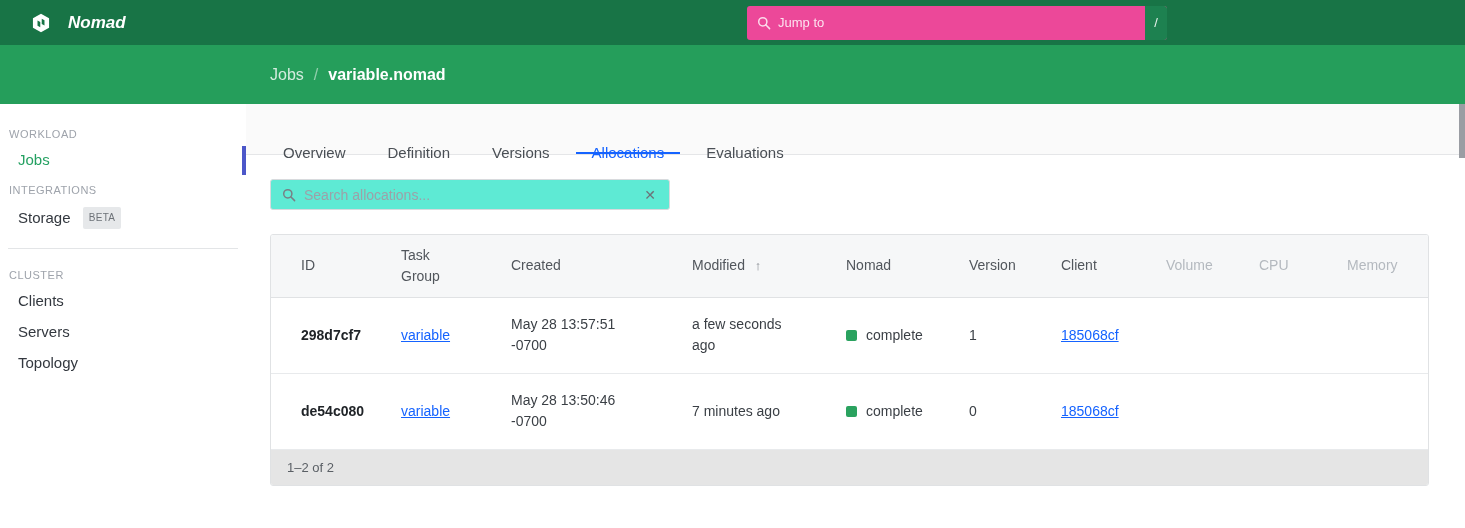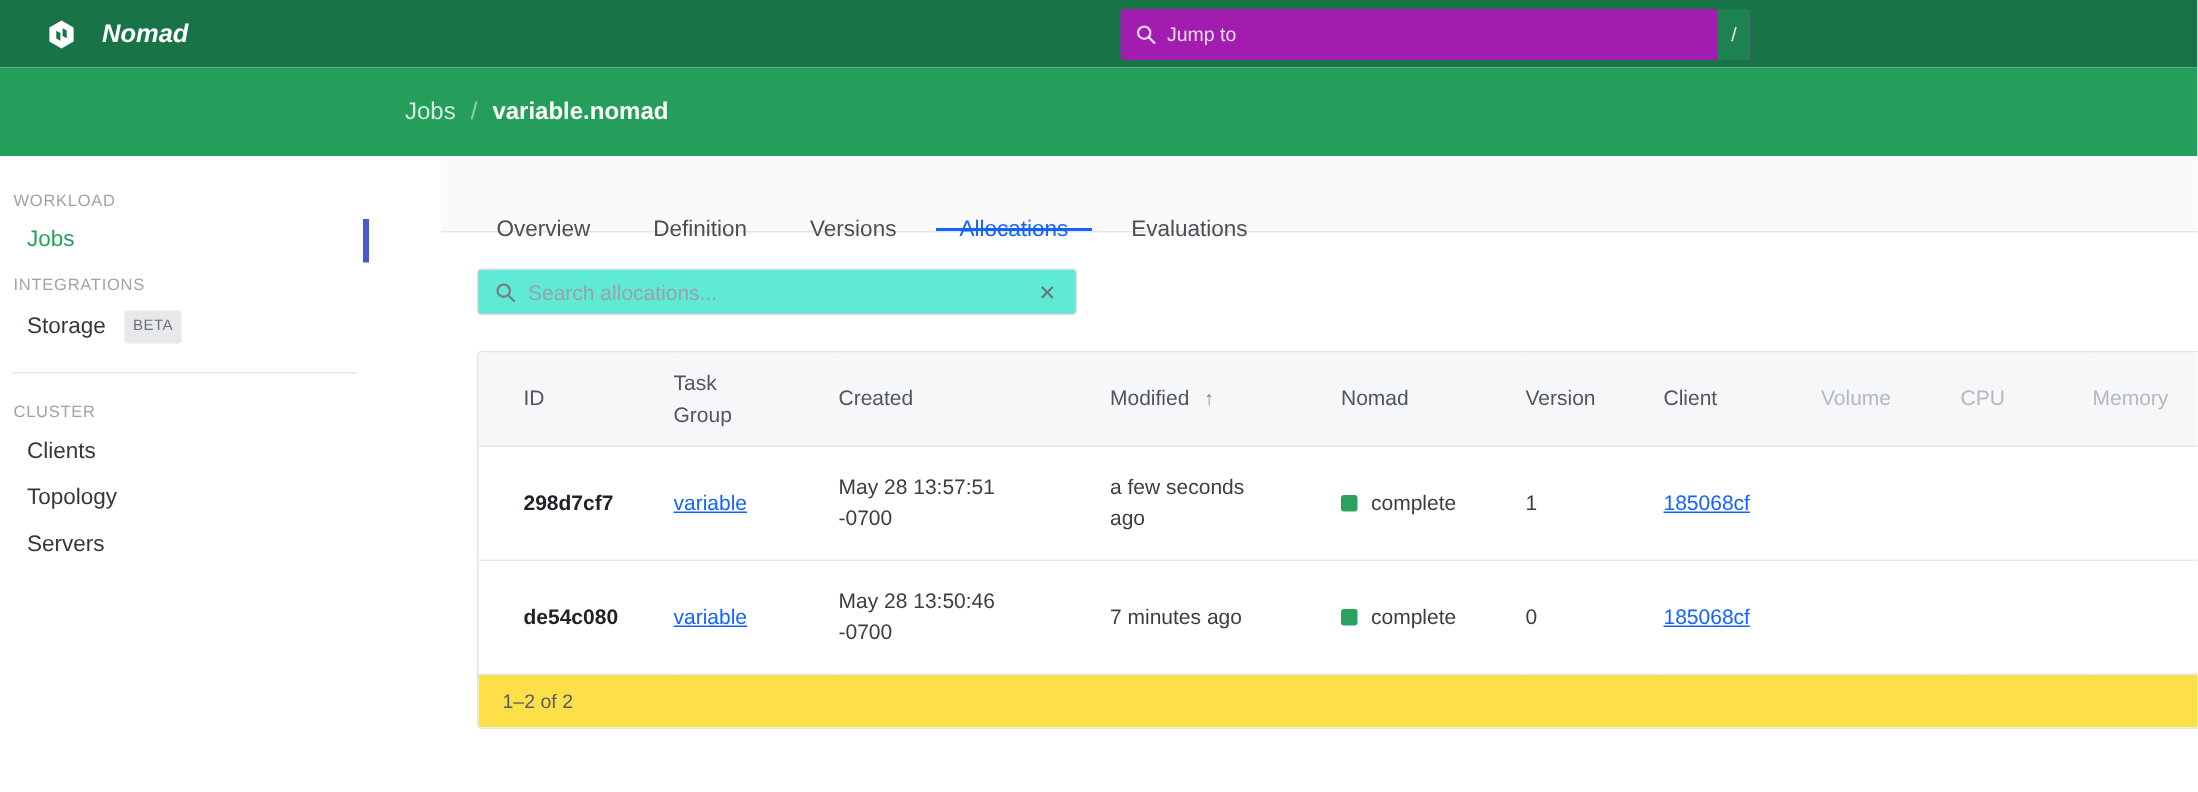--- a/index.html
+++ b/index.html
@@ -9,7 +9,7 @@
   
   .topbar { height:45px; background:#187446; display:flex; align-items:center; padding-left:30px; }
   .brand { display:flex; align-items:center; gap:16px; color:#fff; font-weight:bold; font-size:17px; cursor:pointer;font-style:italic; }
-  .jumpto { margin-left:auto; margin-right:298px; width:420px; height:34px; background:#a21caf;
+  .jumpto { margin-left:auto; margin-right:298px; width:420px; height:34px; background:#ec4899;
     border-radius:3px; display:flex; align-items:center; padding-left:10px; position:relative;
     color:rgba(255,255,255,.85); font-size:13px; cursor:text; }
   .jumpto .mag { display:flex; margin-right:7px; color:rgba(255,255,255,.8); }

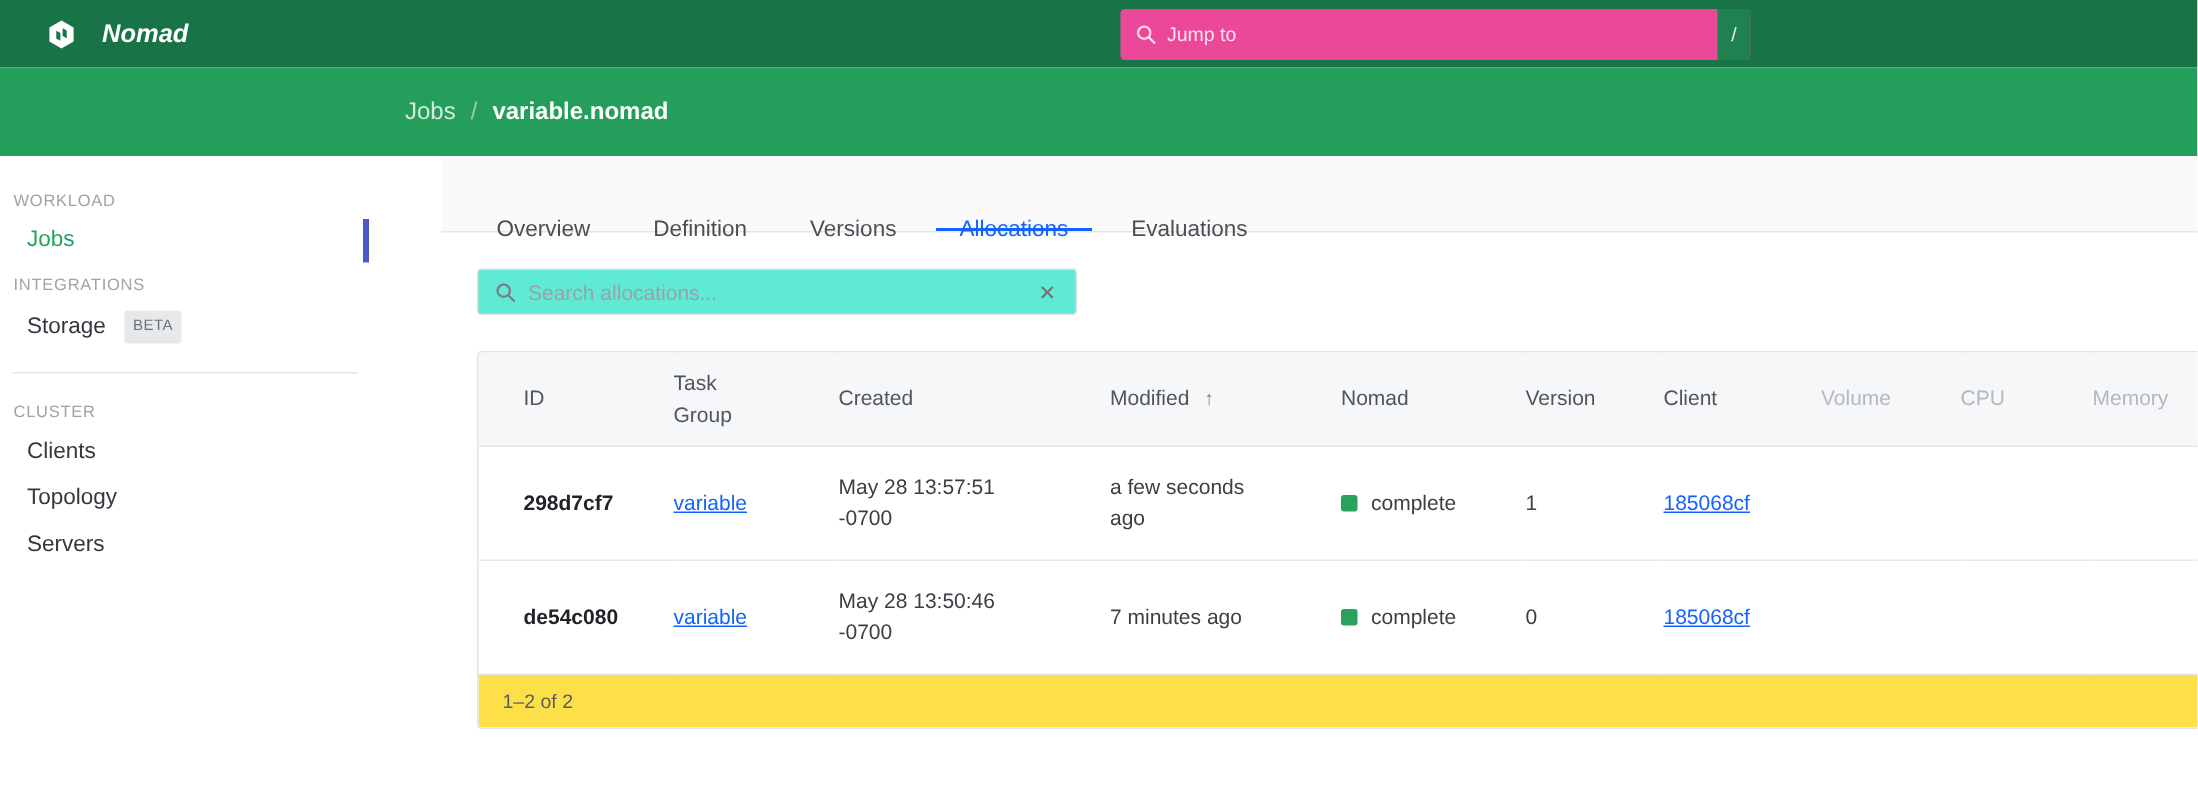--- a/index.html
+++ b/index.html
@@ -25,7 +25,7 @@
   .crumb-current { font-weight:700; }
 
   
-  .layout { display:flex; height:424px;gap:48px; }
+  .layout { display:flex; height:424px; }
 
   
   .sidebar { width:246px; flex:none; padding-top:16px; }

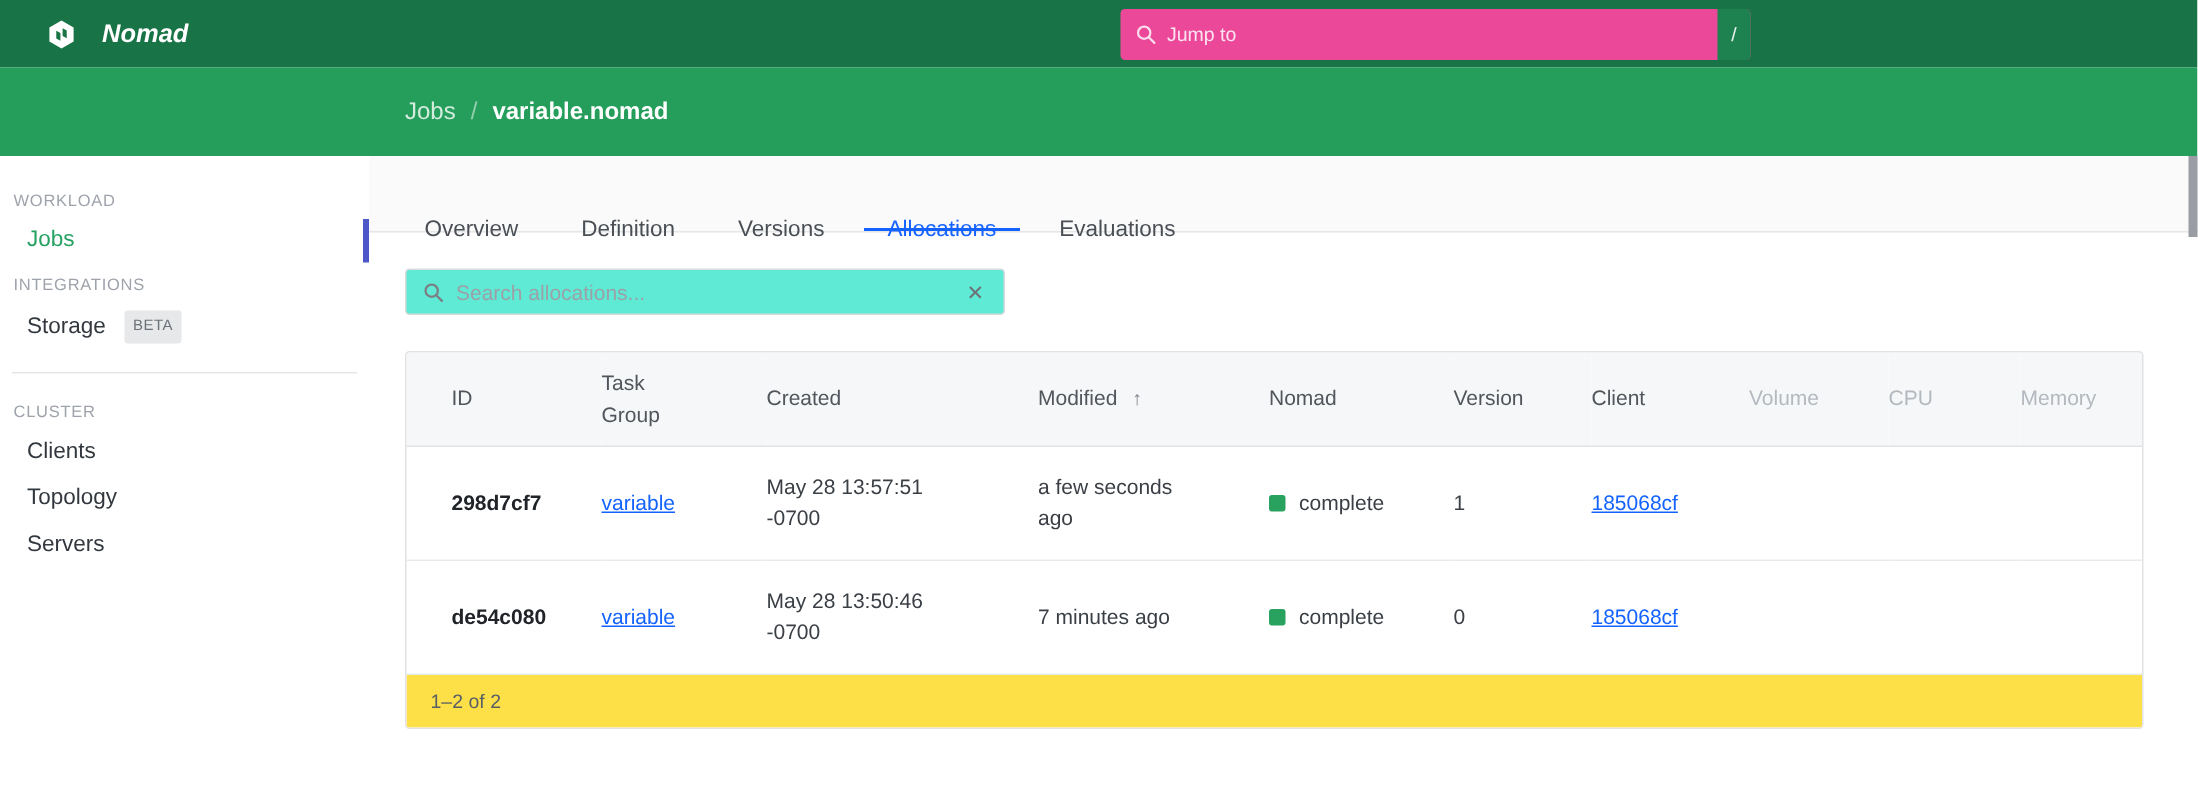--- a/index.html
+++ b/index.html
@@ -126,8 +126,8 @@
     <hr class="side-divider">
     <div class="side-label">CLUSTER</div>
     <div class="side-item">Clients</div>
+    <div class="side-item">Servers</div>
     <div class="side-item">Topology</div>
-    <div class="side-item">Servers</div>
   </aside>
 
   <main class="content">

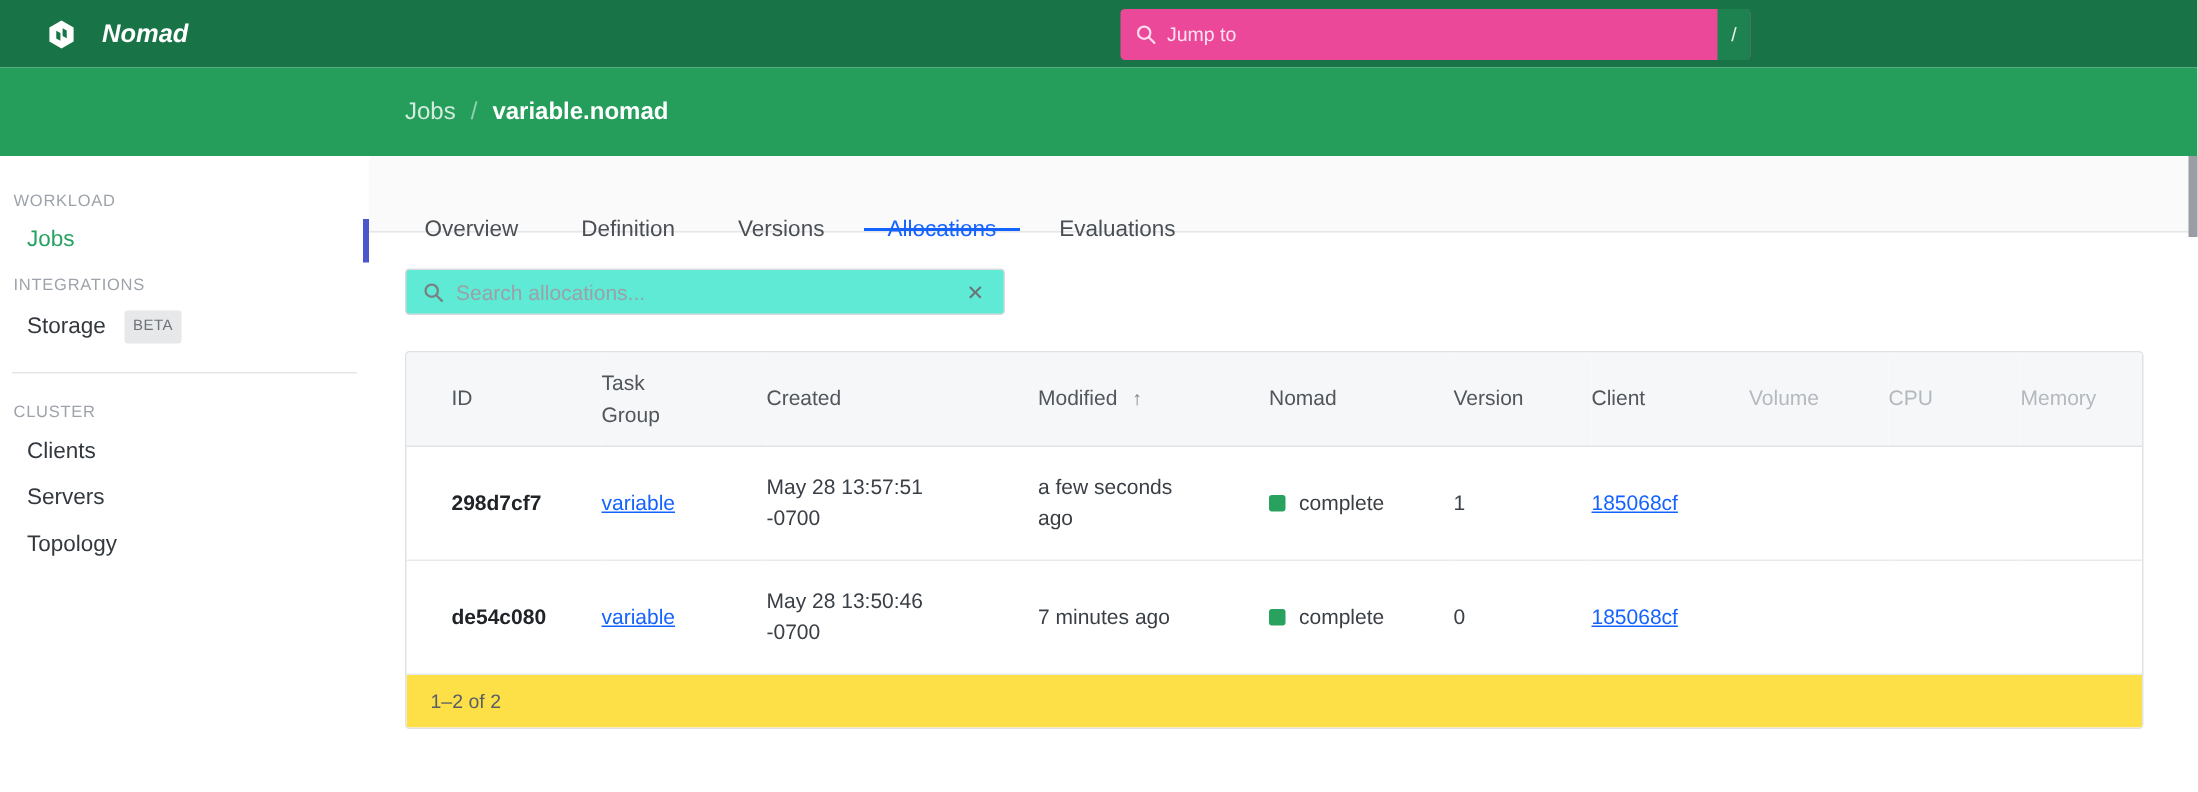--- a/index.html
+++ b/index.html
@@ -75,7 +75,7 @@
   .status { display:flex; align-items:center; gap:9px; }
   .status-dot { width:11px; height:11px; border-radius:2px; background:#2aa25f; flex:none; }
   .sort-arrow { margin-left:6px; color:#82878d; font-size:13px; }
-  .tfooter { height:35px; background:#fde047; display:flex; align-items:center; padding-left:16px;
+  .tfooter { height:35px; background:#e5e5e5; display:flex; align-items:center; padding-left:16px;
     font-size:13px; color:#5a5f65; }
 </style>
 </head>

